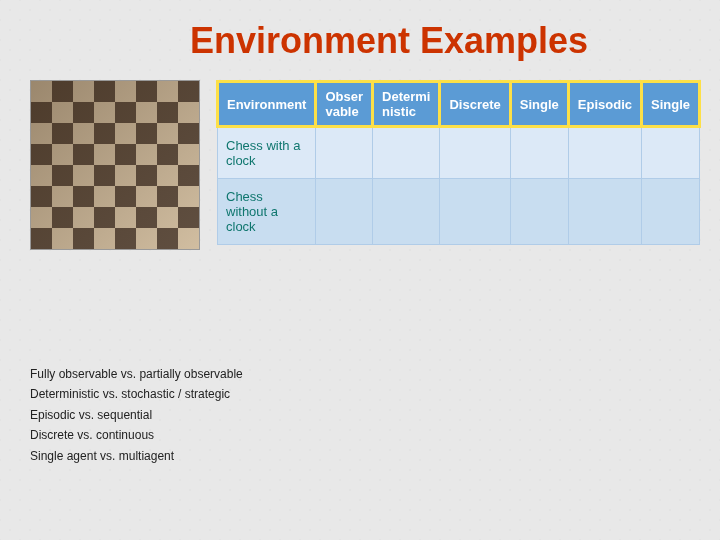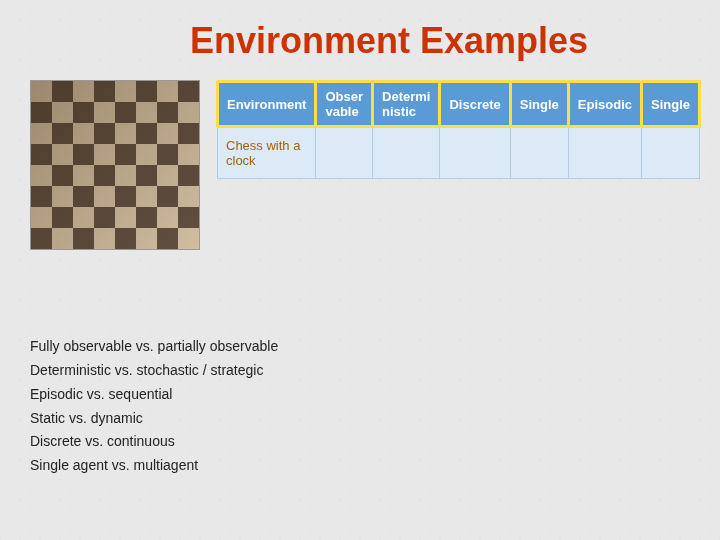--- a/index.html
+++ b/index.html
@@ -111,7 +111,7 @@
     tbody td {
       padding: 10px 8px;
       border: 1px solid #b0cce8;
-      color: #a16207;
+      color: #0f766e;
       font-size: 13px;
     }
 

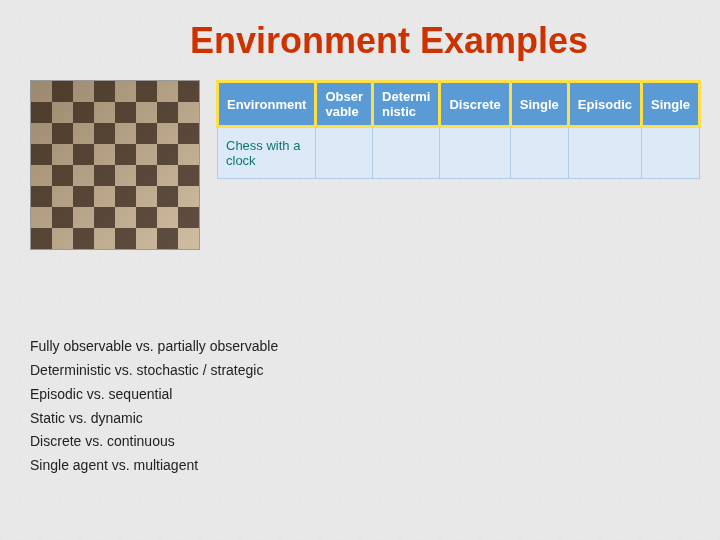--- a/index.html
+++ b/index.html
@@ -225,6 +225,15 @@
               <td></td>
               <td></td>
             </tr>
+            <tr>
+              <td>Chess without a clock</td>
+              <td></td>
+              <td></td>
+              <td></td>
+              <td></td>
+              <td></td>
+              <td></td>
+            </tr>
           </tbody>
       </table>
     </div>

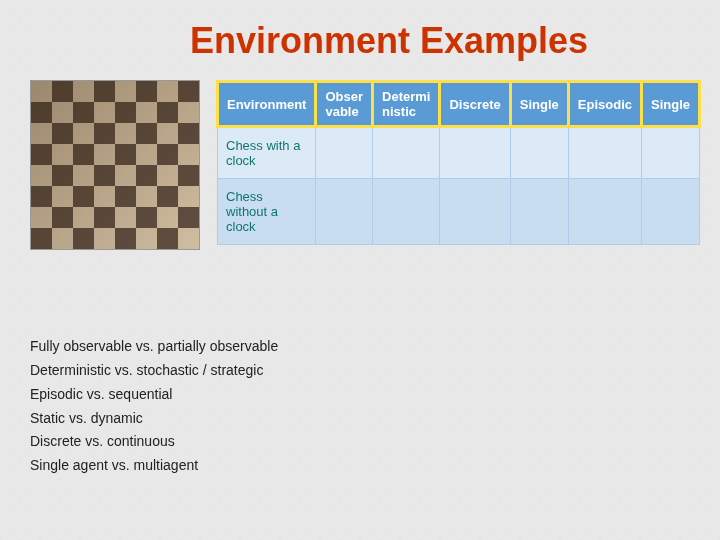--- a/index.html
+++ b/index.html
@@ -117,9 +117,9 @@
 
     .bottom-text {
       position: absolute;
-      bottom: 30px;
+      bottom: 42px;
       left: 30px;
-      font-size: 14px;
+      font-size: 12px;
       color: #222;
       line-height: 1.7;
     }

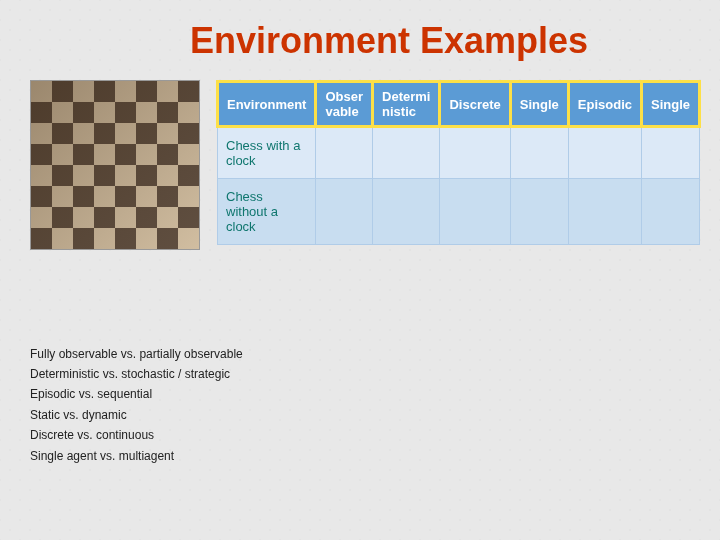--- a/index.html
+++ b/index.html
@@ -244,7 +244,6 @@
       <p>Fully observable vs. partially observable</p>
       <p>Deterministic vs. stochastic / strategic</p>
       <p>Episodic vs. sequential</p>
-      <p>Static vs. dynamic</p>
       <p>Discrete vs. continuous</p>
       <p>Single agent vs. multiagent</p>
     </div>

